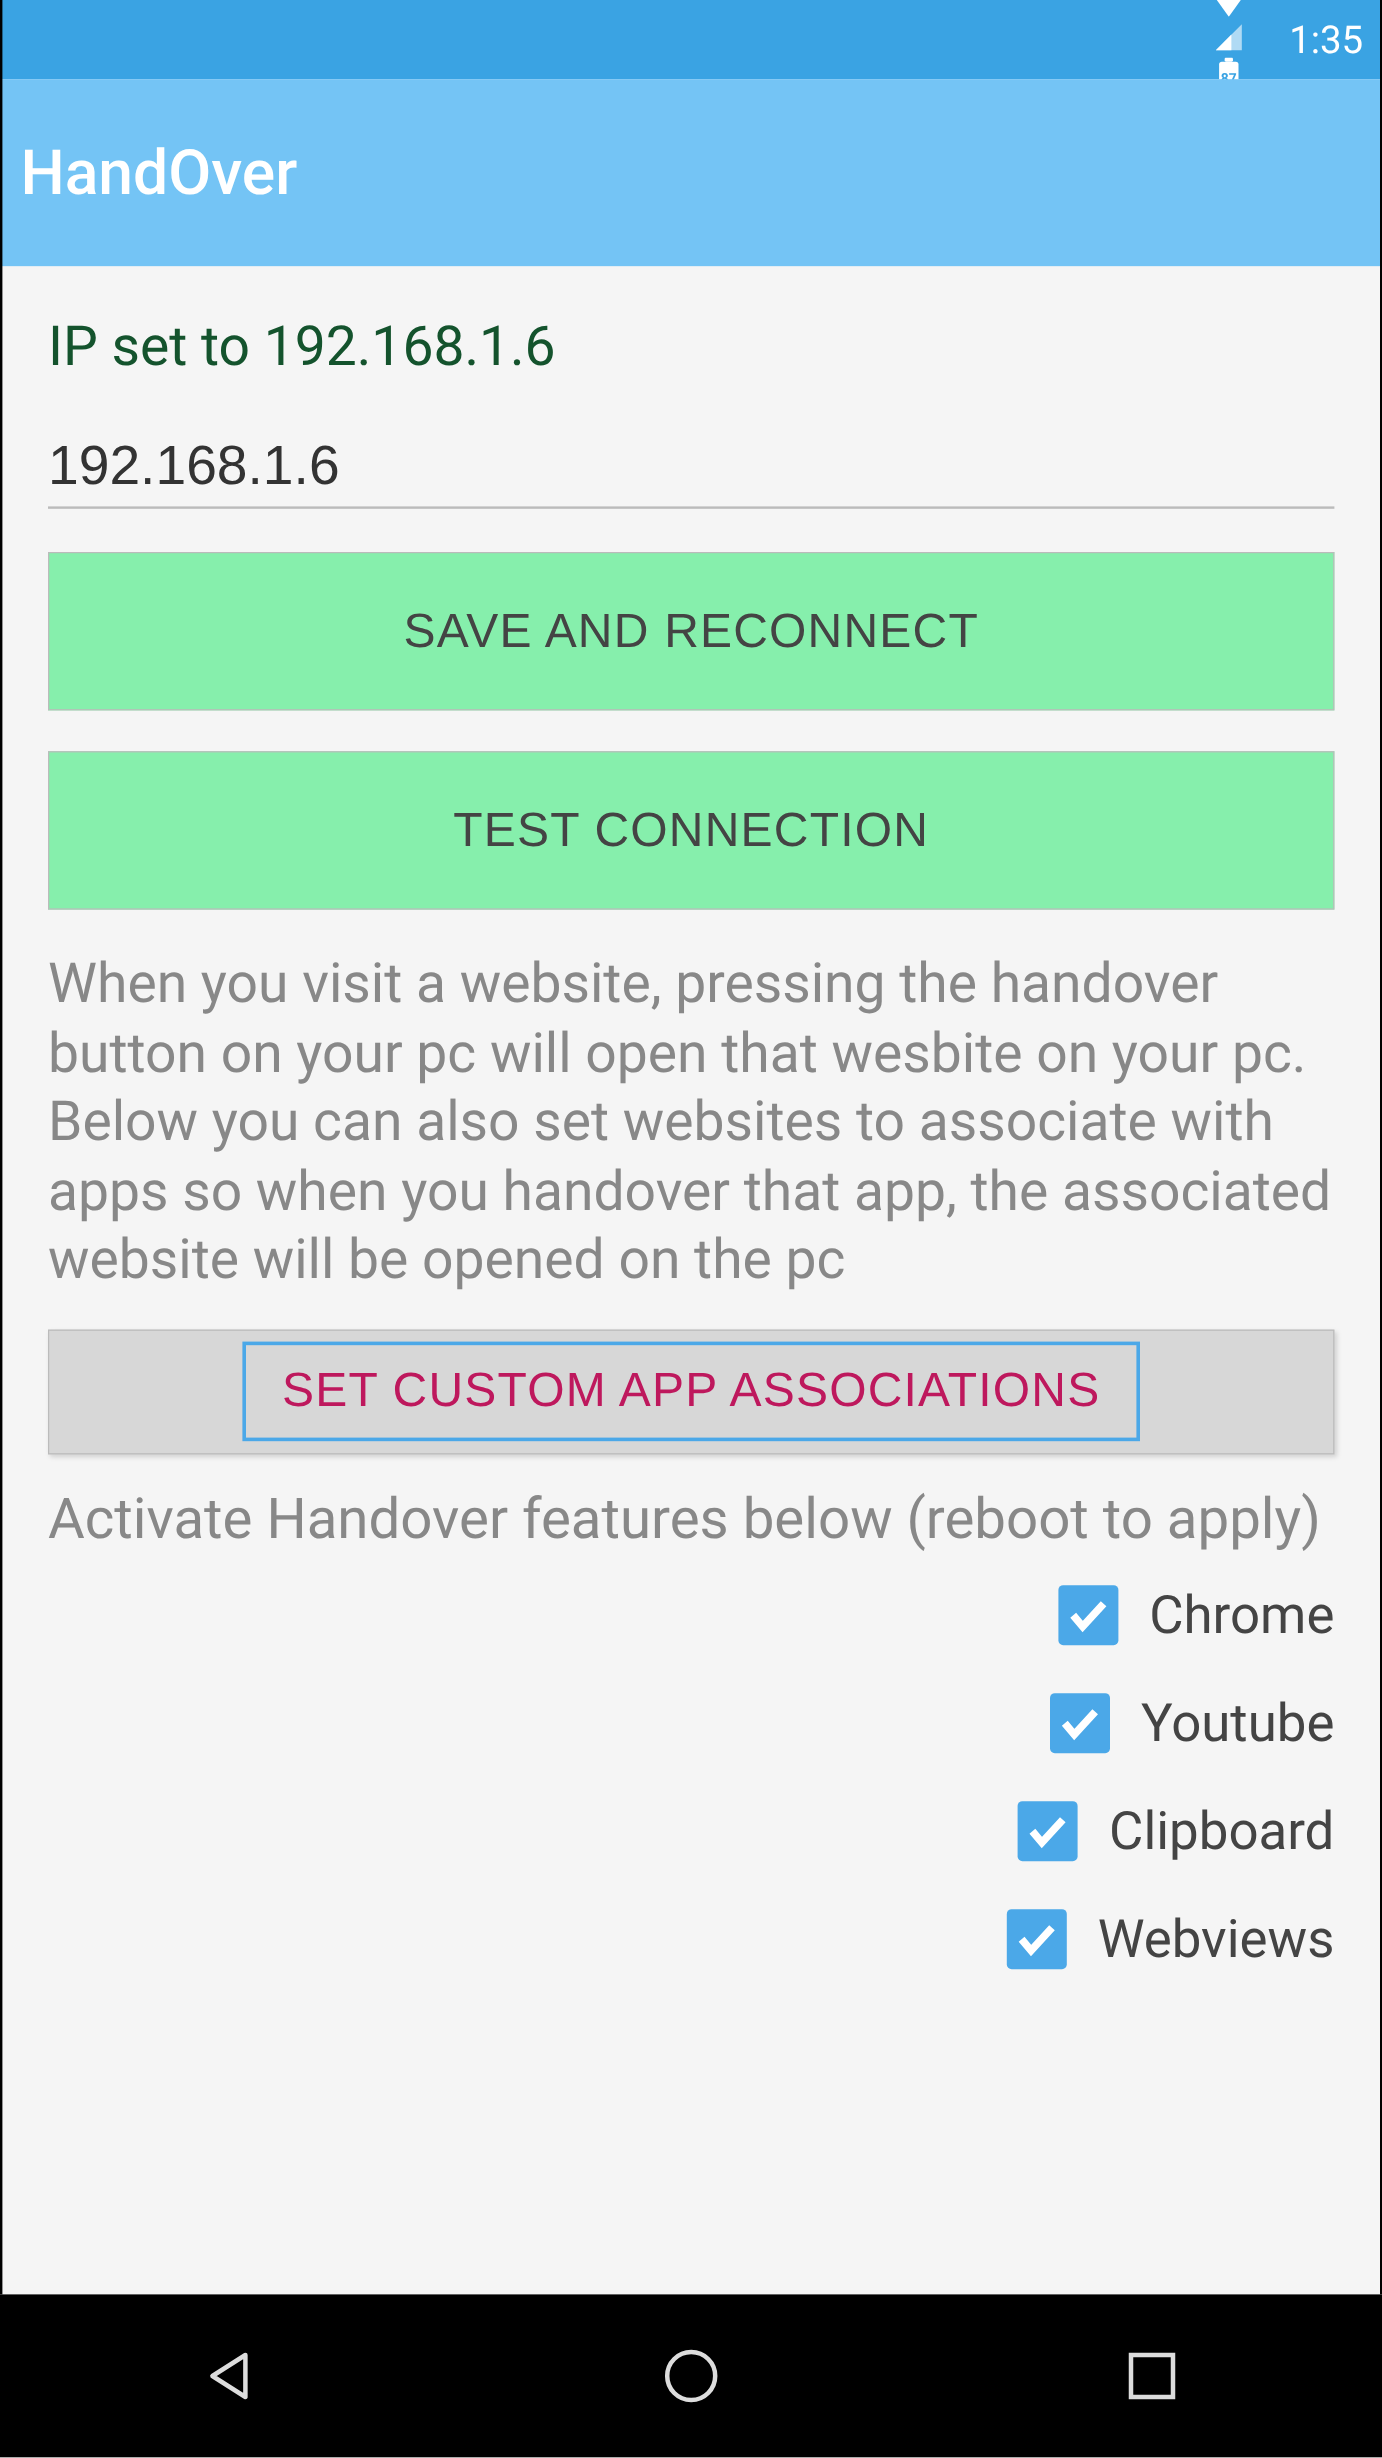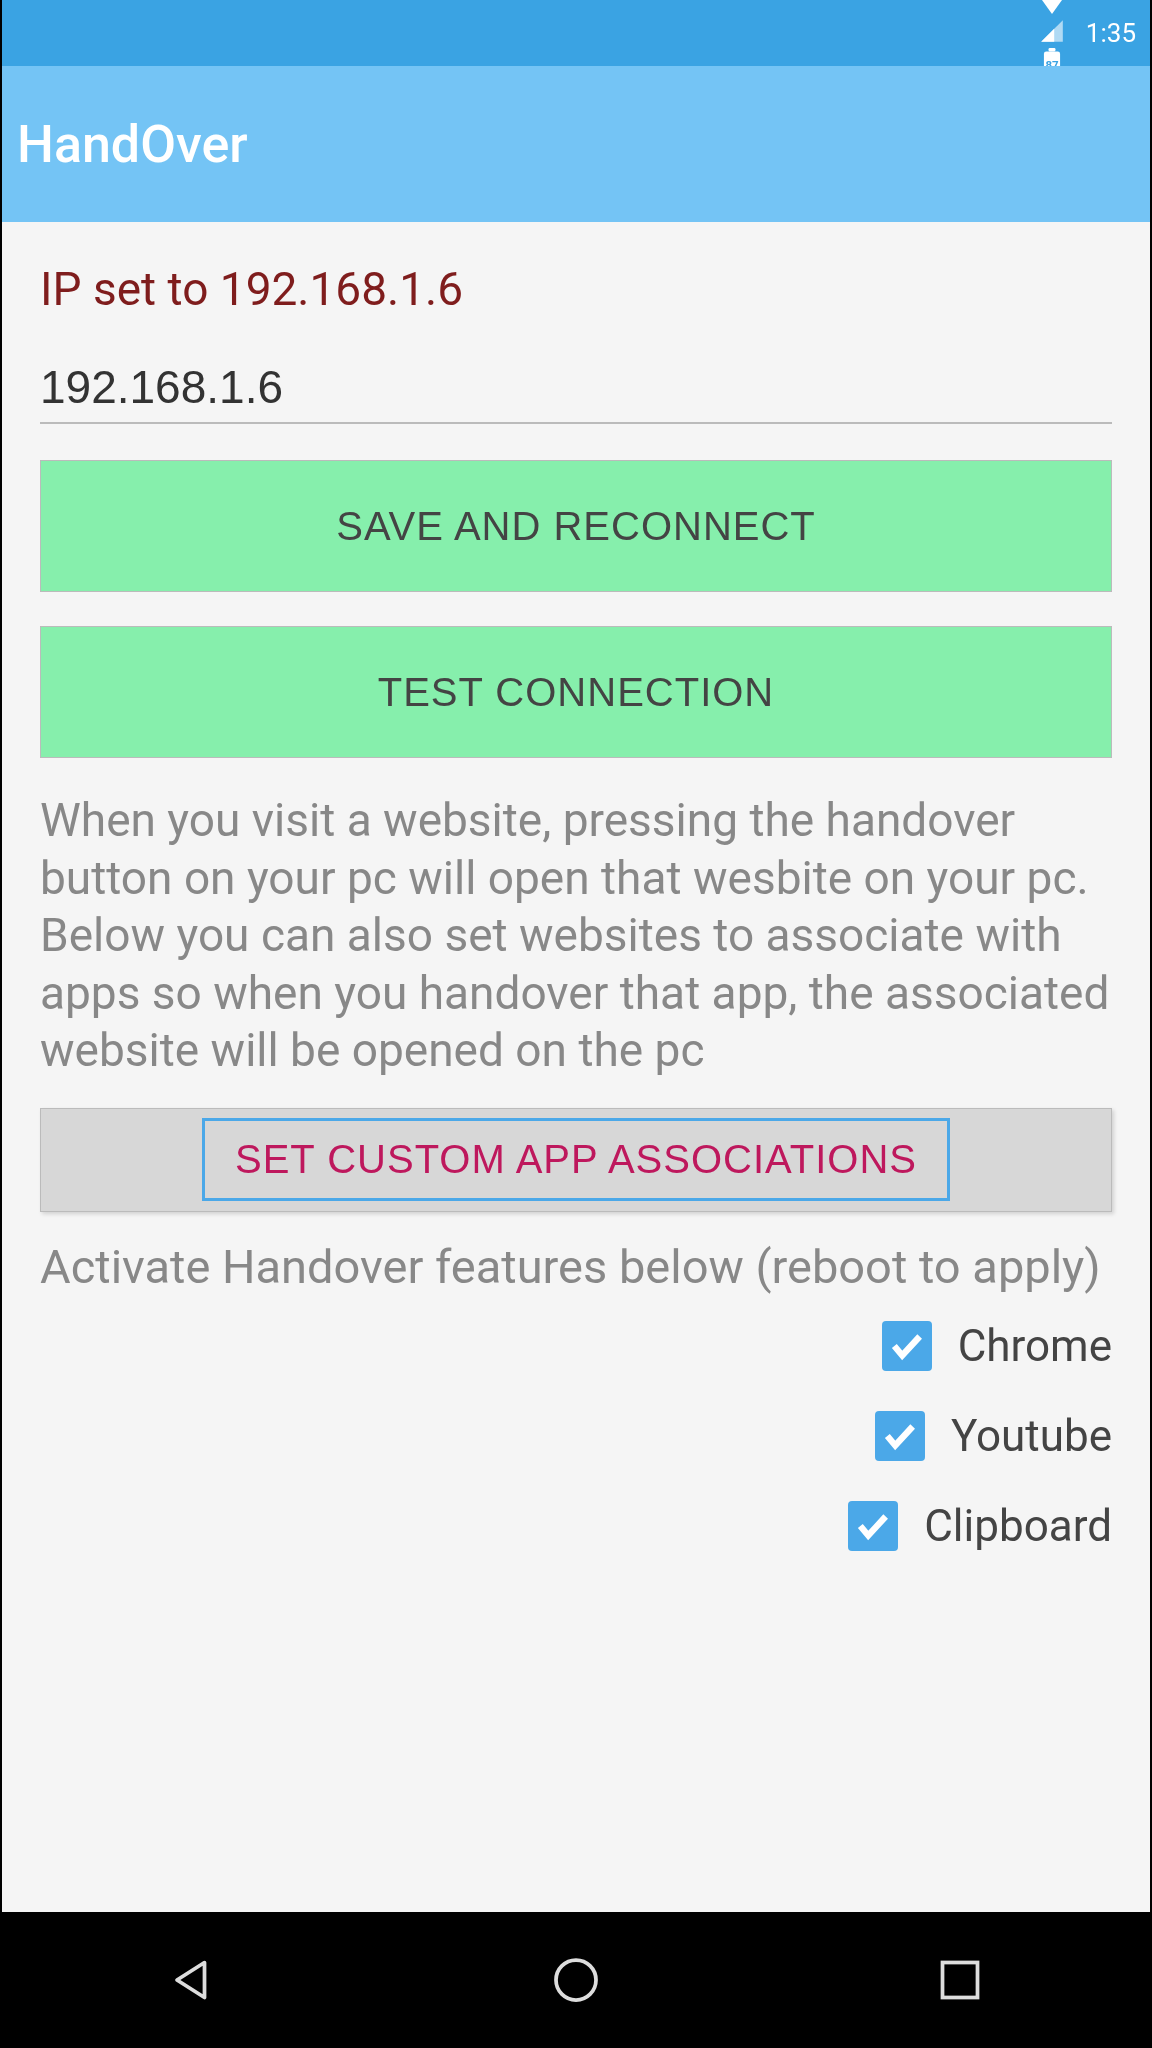--- a/index.html
+++ b/index.html
@@ -45,8 +45,8 @@
     
     .time {
       font-weight: 400;
-      margin-left: 6px;
-      font-size: 26px;
+      margin-left: 22px;
+      font-size: 32px;
     }
     
     .app-bar {

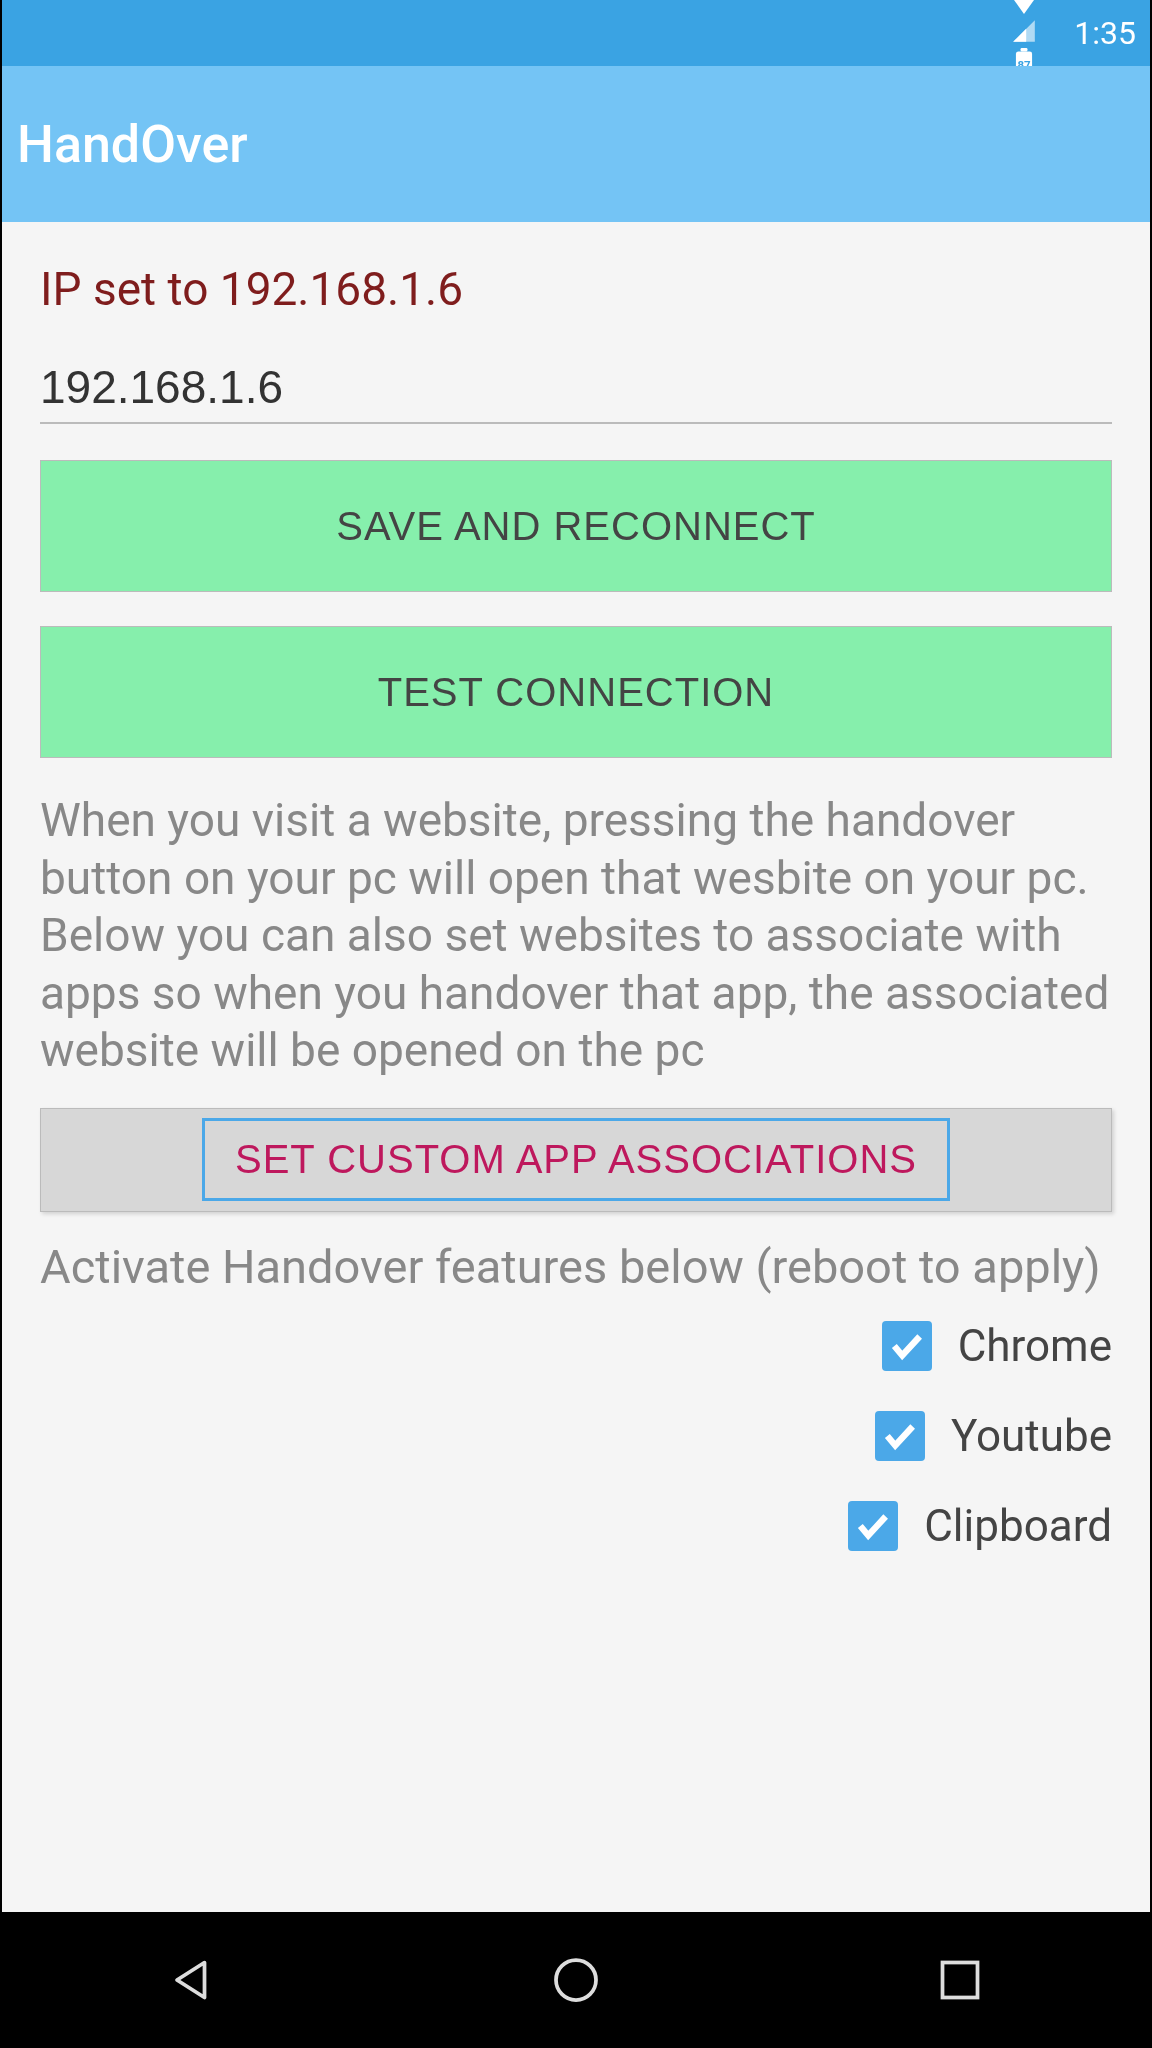--- a/index.html
+++ b/index.html
@@ -67,7 +67,7 @@
     }
     
     .ip-status {
-      color: #7f1d1d;
+      color: #14532d;
       font-size: 46px;
       margin-bottom: 36px;
     }

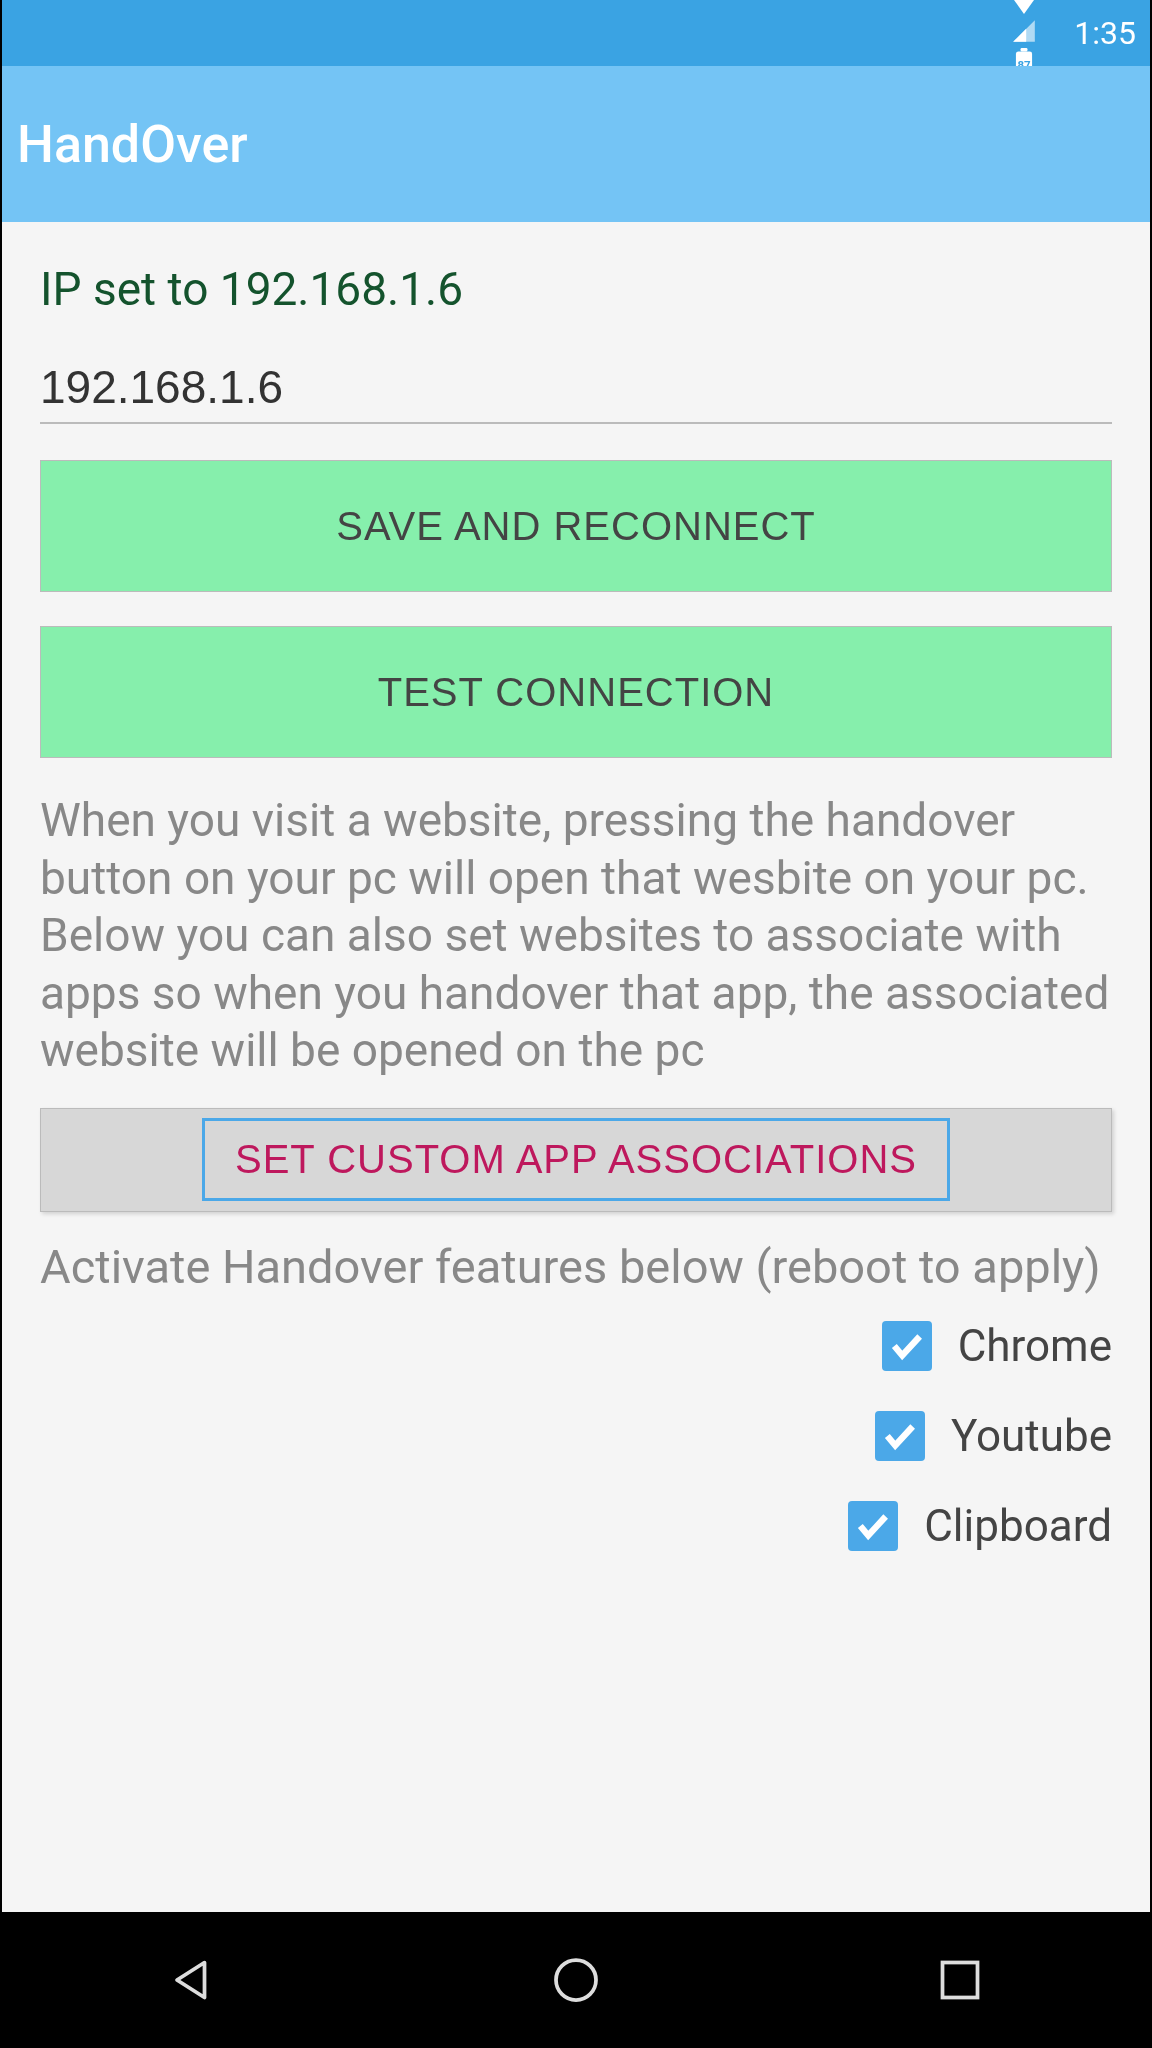--- a/index.html
+++ b/index.html
@@ -279,6 +279,14 @@
     <span class="checkbox-label">Clipboard</span>
   </div>
   
+  <div class="checkbox-item">
+    <div class="checkbox">
+      <svg viewBox="0 0 24 24" fill="none" stroke="white" stroke-width="4">
+        <polyline points="4,12 9,18 20,6"></polyline>
+      </svg>
+    </div>
+    <span class="checkbox-label">Webviews</span>
+  </div>
 </div>
 
 <div class="nav-bar">

